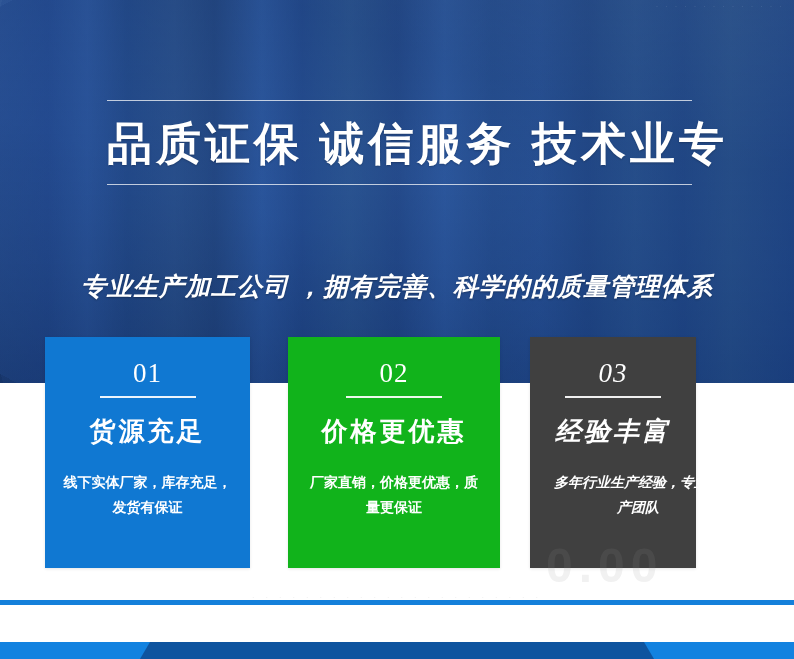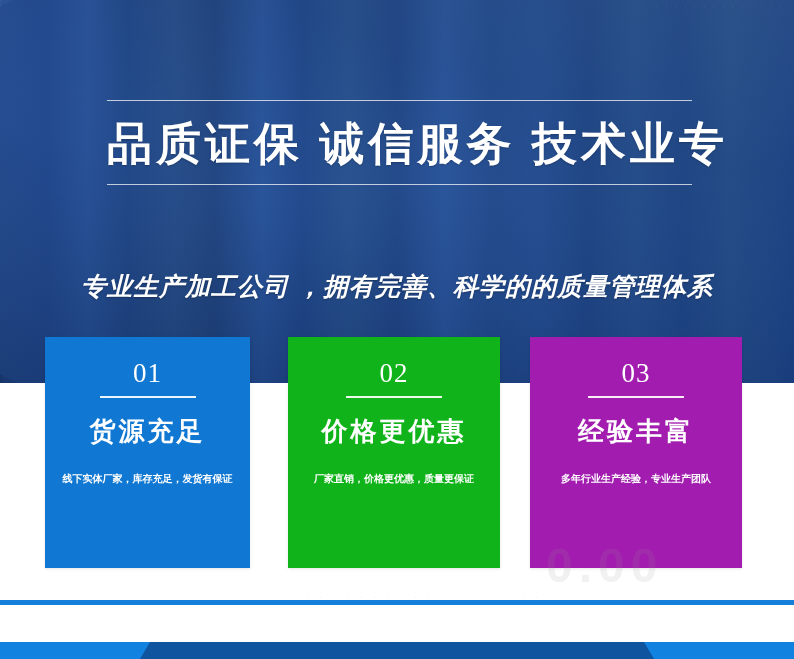--- a/index.html
+++ b/index.html
@@ -139,7 +139,7 @@
   }
   .card.c1 { left: 0px;   background: #1078d2; }
   .card.c2 { left: 243px; background: #11b31b; width: 212px; }
-  .card.c3 { left: 485px; background: #a21caf; width: 212px; }
+  .card.c3 { left: 485px; background: #404040; width: 166px; font-style: italic; }
 
   .card-num {
     margin-top: 23px;

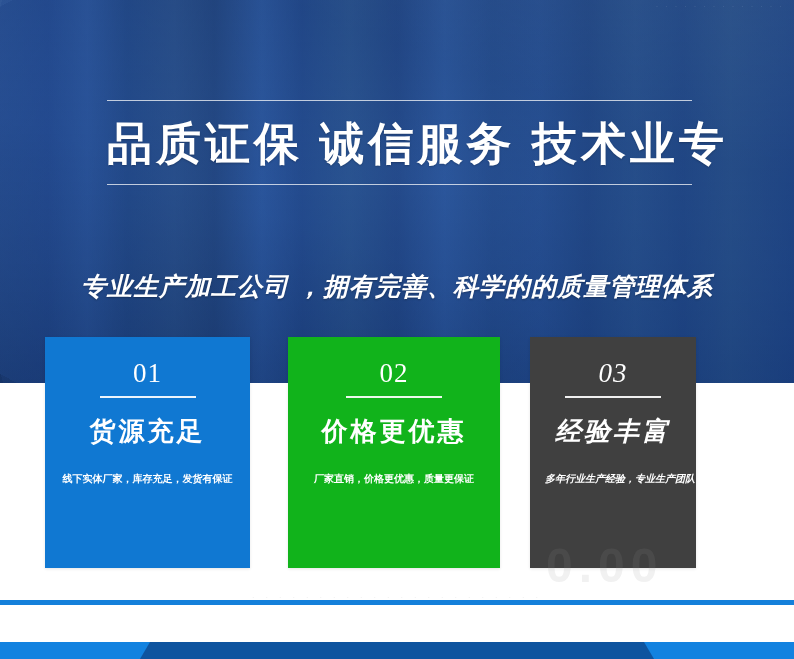--- a/index.html
+++ b/index.html
@@ -171,7 +171,7 @@
     width: 170px;
     text-align: center;
     color: #ffffff;
-    font-size: 10px;
+    font-size: 14px;
     font-weight: bold;
     line-height: 1.75;
   }

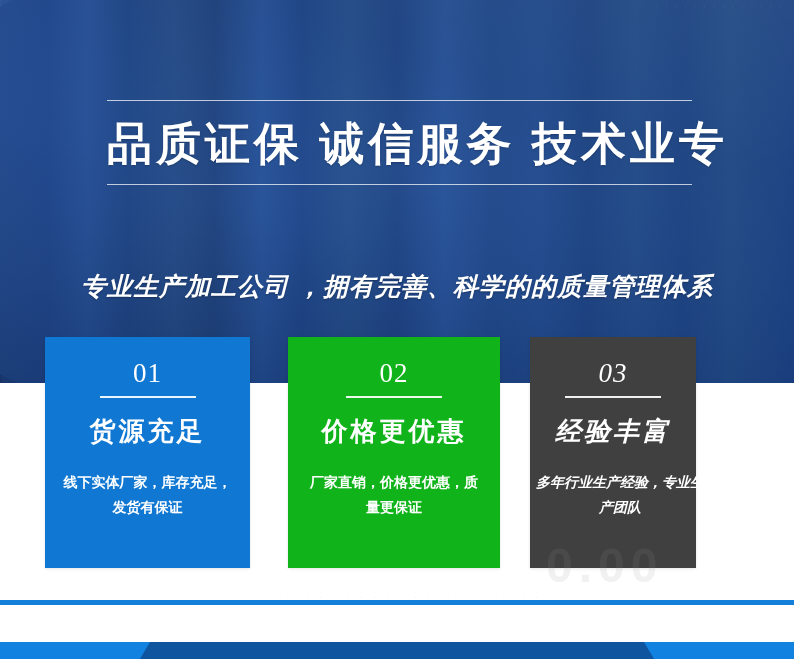--- a/index.html
+++ b/index.html
@@ -175,7 +175,7 @@
     font-weight: bold;
     line-height: 1.75;
   }
-  .card.c3 .card-desc { width: 180px; }
+  .card.c3 .card-desc { width: 180px; margin-left: 18px; }
 
   
   .footer-watermark {

